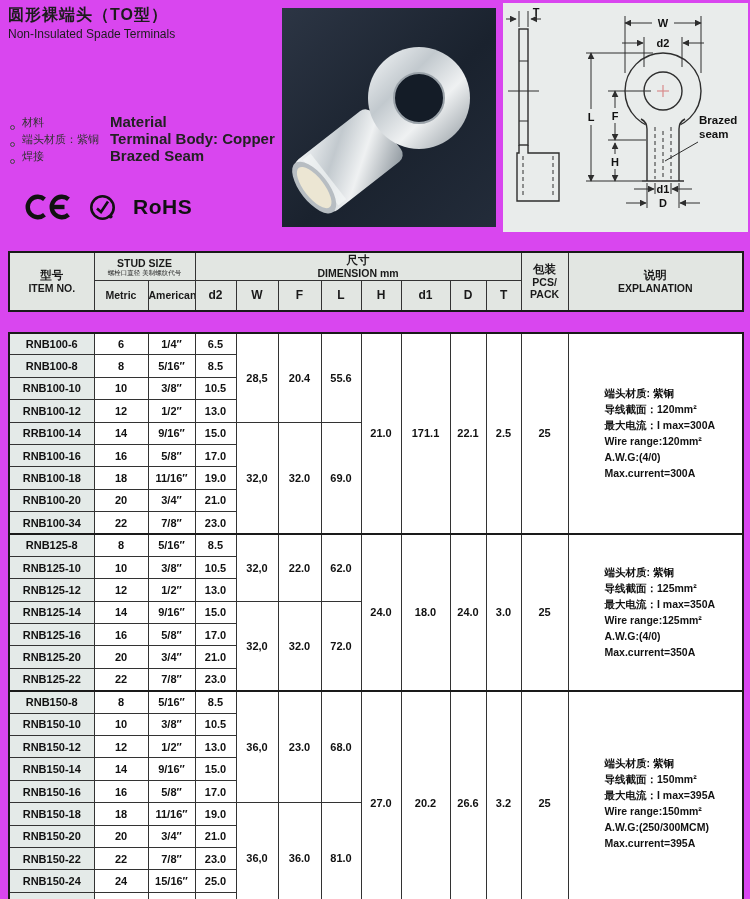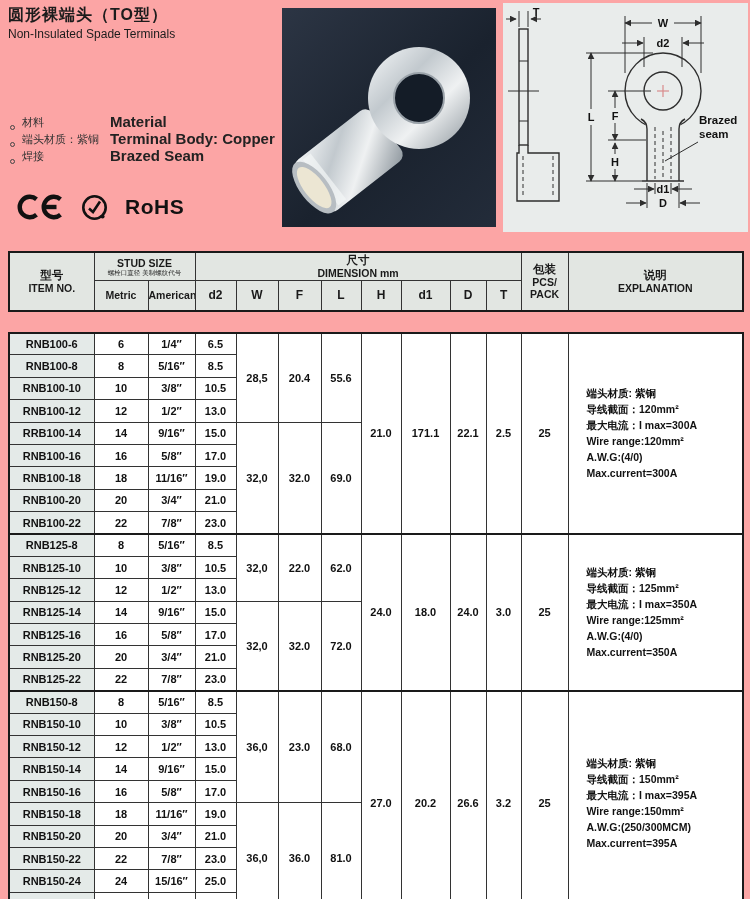--- a/index.html
+++ b/index.html
@@ -5,7 +5,7 @@
   *{margin:0;padding:0;box-sizing:border-box;}
   html,body{width:750px;height:899px;}
   body{background:#fff;font-family:"Liberation Sans","DejaVu Sans",sans-serif;color:#1c1c1c;}
-  .page{position:relative;width:750px;height:899px;overflow:hidden;background:#fca5a5;}
+  .page{position:relative;width:750px;height:899px;overflow:hidden;background:#d946ef;}
 
   
   .title-block{position:absolute;left:8px;top:5px;}

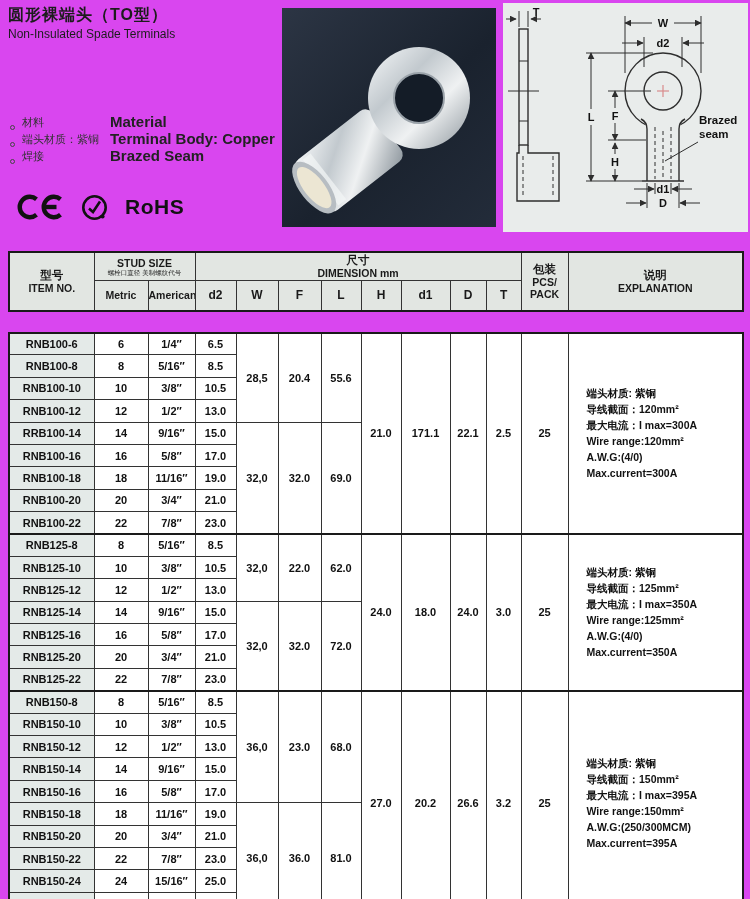--- a/index.html
+++ b/index.html
@@ -18,7 +18,7 @@
   .mat-zh{width:88px;font-size:11px;color:#333;flex:0 0 auto;}
   .mat-en{font-size:15px;font-weight:700;color:#222;}
 
-  .certs{position:absolute;left:16px;top:190px;display:flex;align-items:center;gap:17px;height:34px;justify-content:center;}
+  .certs{position:absolute;left:24px;top:190px;display:flex;align-items:center;gap:17px;height:34px;justify-content:center;}
   .rohs{font-size:21px;font-weight:800;letter-spacing:0.5px;color:#111;}
 
   .photo{position:absolute;left:282px;top:8px;width:214px;height:219px;

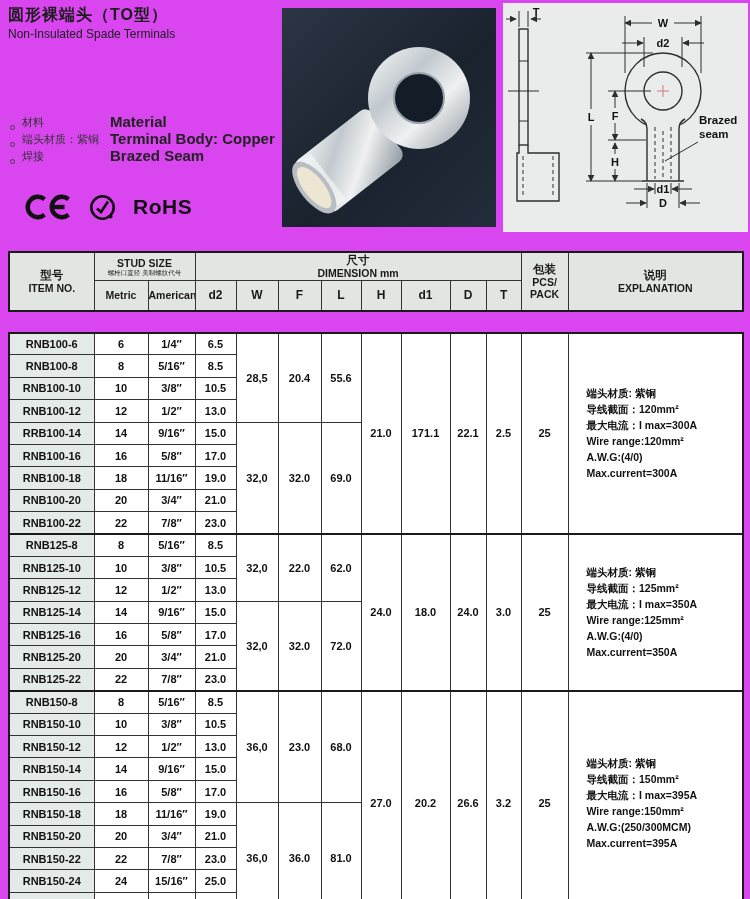--- a/index.html
+++ b/index.html
@@ -49,7 +49,7 @@
   .body-table td{height:22.4px;font-size:11px;font-weight:700;color:#111;background:#fff;padding:0 1px;}
   .body-table td.item{background:#e4eae8;}
   .body-table tr.gtop td{border-top:2px solid #1a1a1a;}
-  .body-table td.expl{text-align:left;vertical-align:middle;padding-left:18px;font-weight:600;}
+  .body-table td.expl{text-align:left;vertical-align:middle;padding-left:36px;font-weight:600;}
   .expl-line{font-size:10.5px;line-height:16px;white-space:nowrap;}
 </style>
 </head>

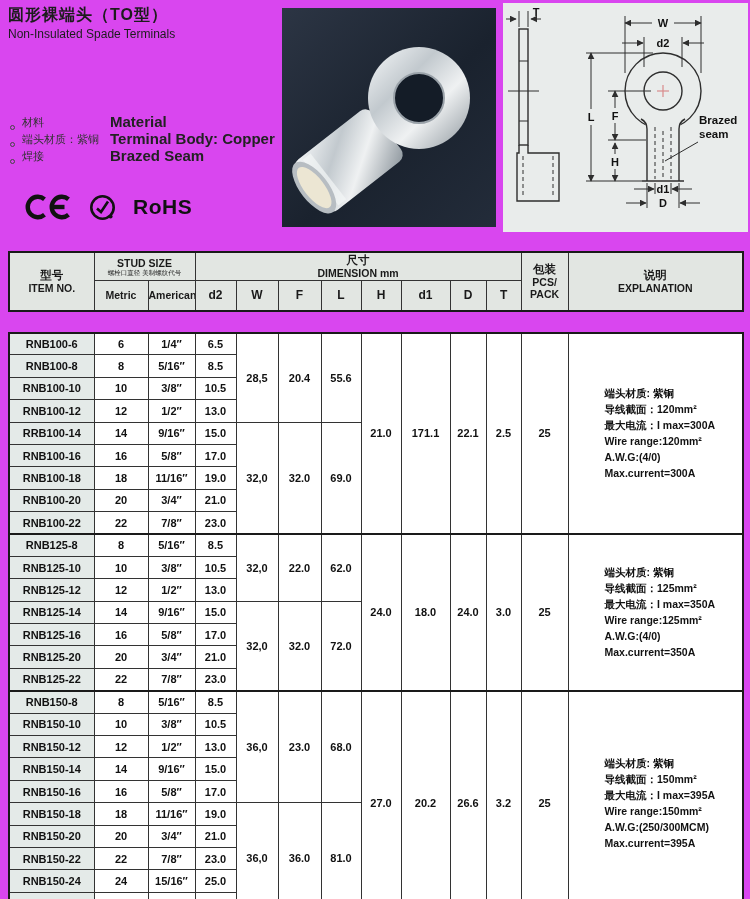--- a/index.html
+++ b/index.html
@@ -336,7 +336,7 @@
             <td>21.0</td>
           </tr>
           <tr>
-            <td class="item">RNB100-22</td>
+            <td class="item">RNB100-34</td>
             <td>22</td>
             <td>7/8″</td>
             <td>23.0</td>

